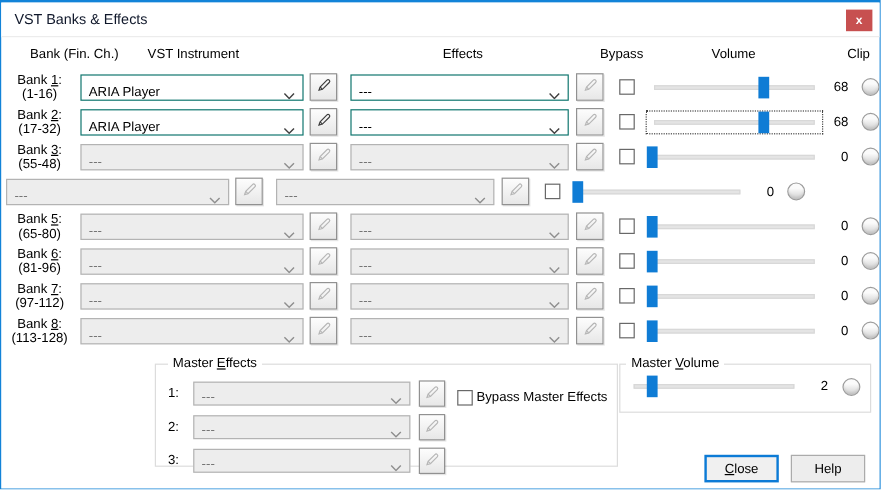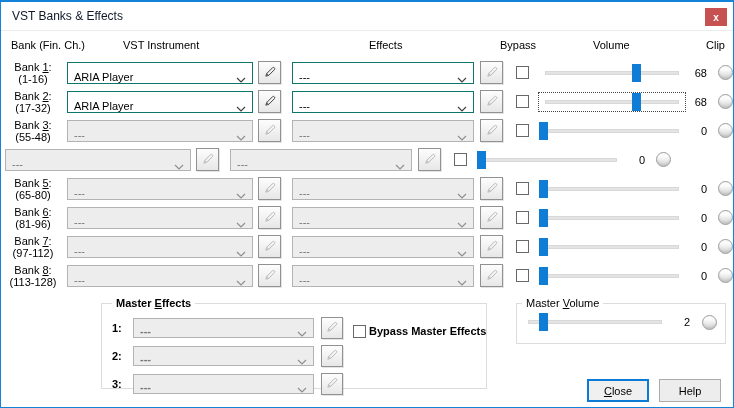--- a/index.html
+++ b/index.html
@@ -21,7 +21,7 @@
   
   .headers{position:relative;height:16px;margin-top:8px;}
   .headers span{position:absolute;top:0;white-space:nowrap;}
-  .h-bank{left:10px;} .h-inst{left:122px;} .h-fx{left:368px;}
+  .h-bank{left:24px;} .h-inst{left:122px;} .h-fx{left:368px;}
   .h-byp{left:499px;} .h-vol{left:592px;} .h-clip{left:705px;}
   
   .rows{margin-top:3px;}

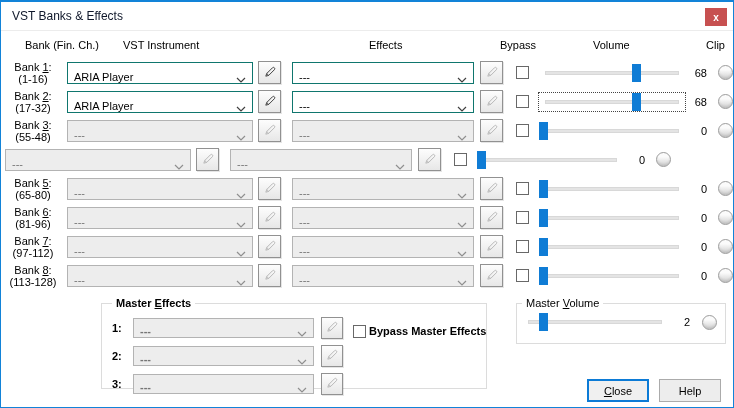--- a/index.html
+++ b/index.html
@@ -61,7 +61,7 @@
   
   fieldset{position:absolute;box-sizing:border-box;border:1px solid #dcdcdc;margin:0;padding:2px 8px 4px 10px;background:#fff;}
   legend{padding:0 4px;font-size:11px;}
-  .fs-mfx{left:100px;top:295px;width:386px;height:92px;font-weight:bold;}
+  .fs-mfx{left:128px;top:295px;width:386px;height:92px;}
   .mfx-row{display:flex;align-items:center;margin-top:6px;}
   .mfx-row .slot-label{width:14px;text-align:left;}
   .combo.mfx{width:181px;height:20px;margin-left:7px;}

